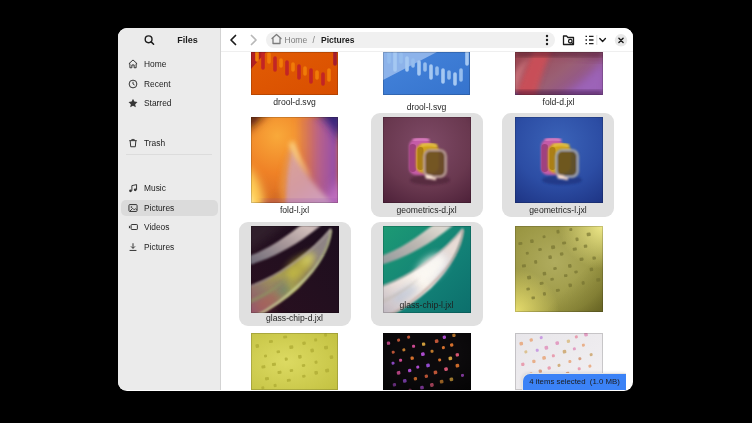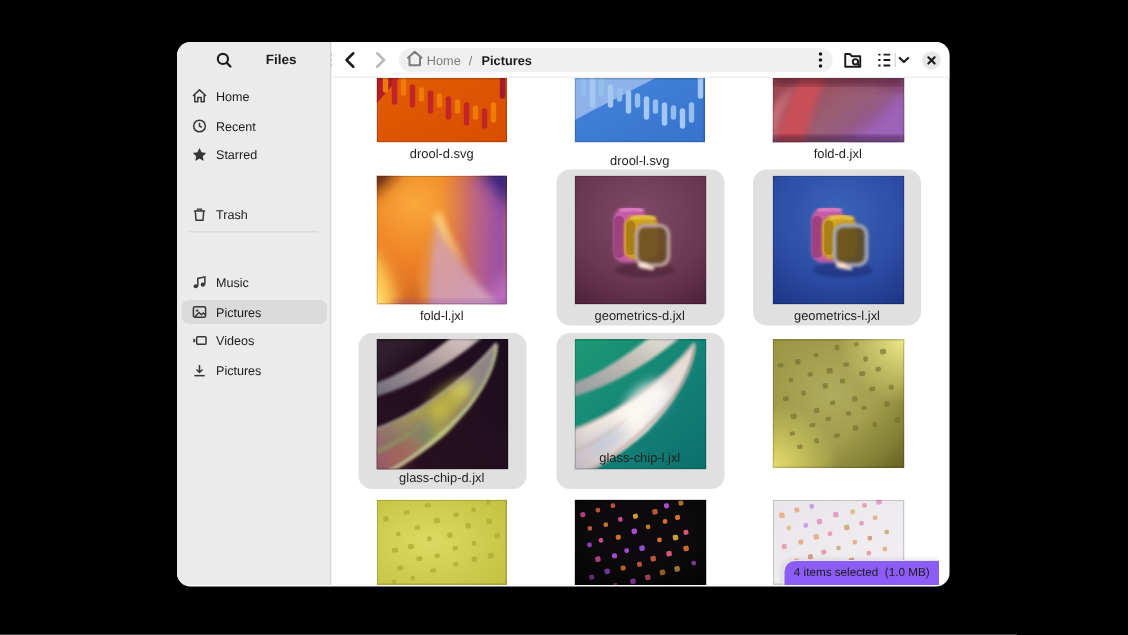--- a/index.html
+++ b/index.html
@@ -34,7 +34,7 @@
     border-radius:9px; }
   
   #status { position:absolute; right:0; bottom:0; width:104px; height:17px;
-    background:#8b5cf6; border:1px solid #e4e4e4; border-bottom:none; border-right:none;
+    background:#3b82f6; border:1px solid #e4e4e4; border-bottom:none; border-right:none;
     border-radius:8px 0 0 0; font-size:7.8px; color:#1c1c1c; text-align:center;
     line-height:16px; box-shadow:-1px -1px 3px rgba(0,0,0,0.07); }
 </style>

